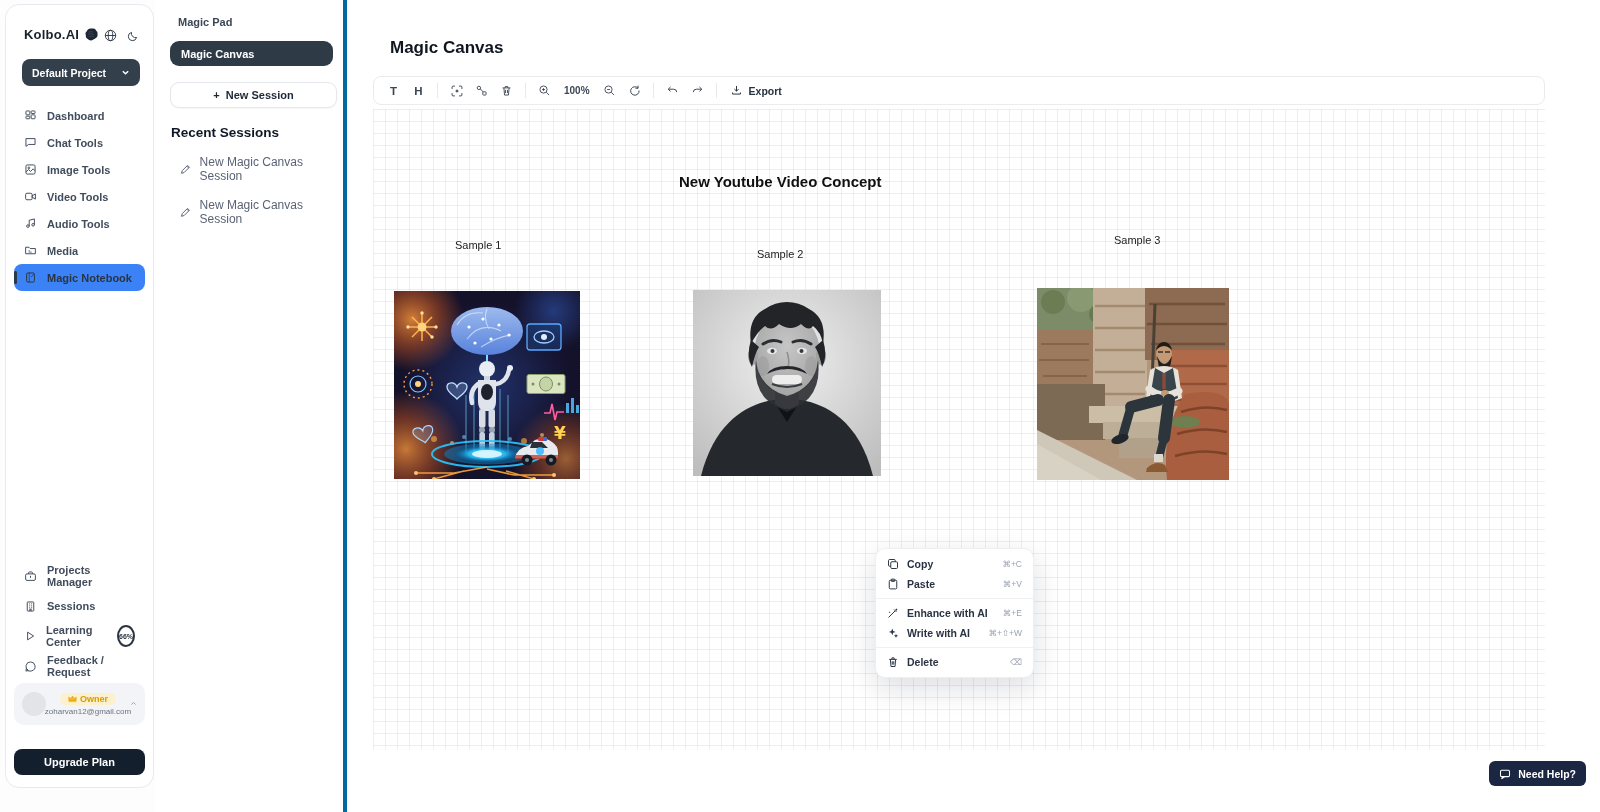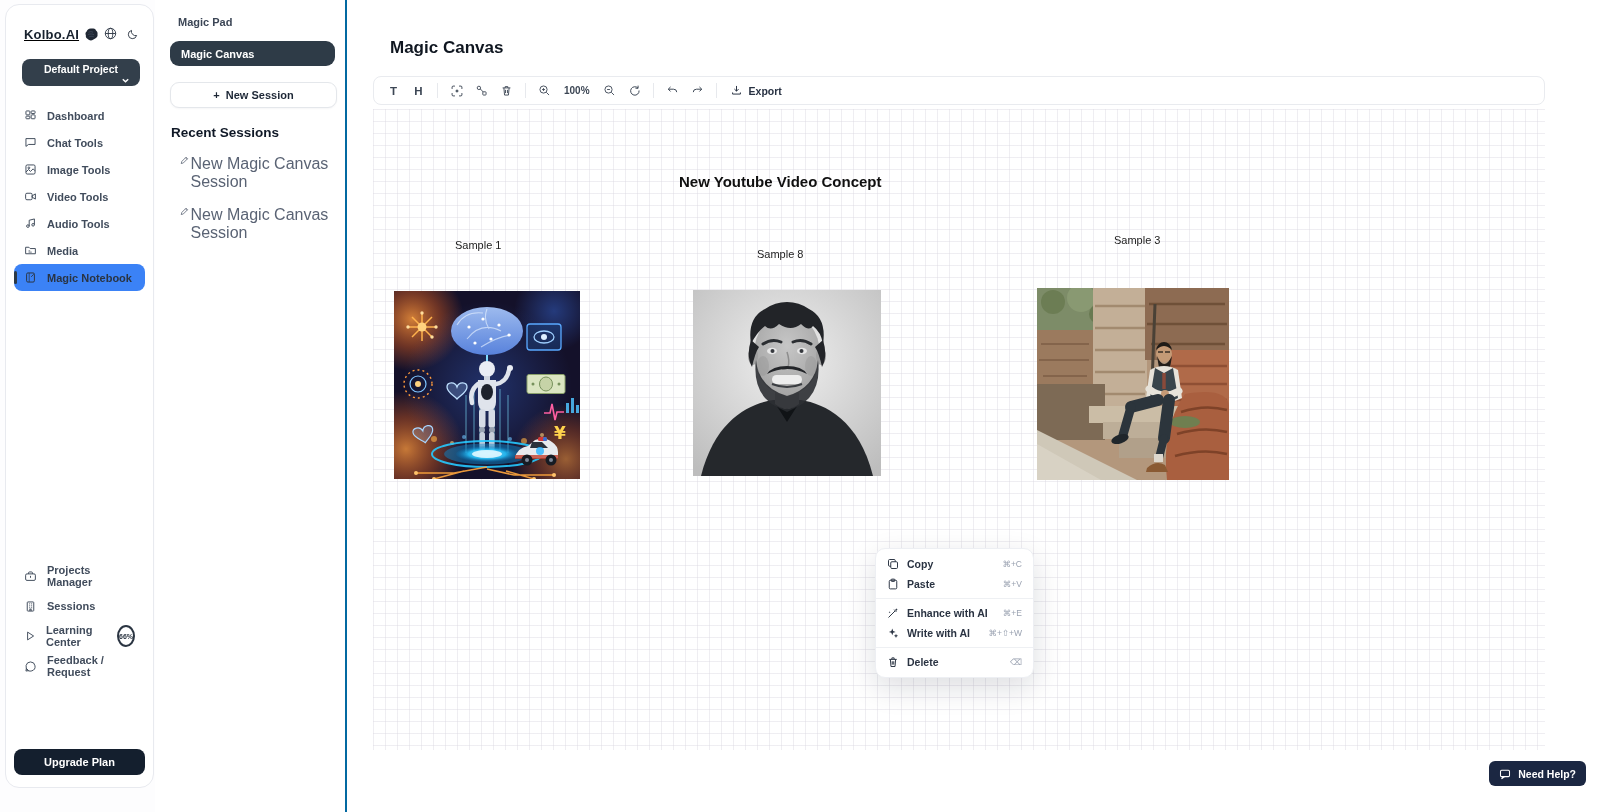--- a/index.html
+++ b/index.html
@@ -38,7 +38,7 @@
     border-radius:8px; color:#fff; font-size:11px; font-weight:700; cursor:pointer; font-family:inherit; }
 
   
-  .panel2 { position:absolute; left:155px; top:0; width:192px; height:812px; background:#fff; border-right:2px solid #0369a1; }
+  .panel2 { position:absolute; left:155px; top:0; width:192px; height:812px; background:#fff; border-right:4px solid #0369a1; }
   .magicpad-item { margin:16px 0 0 23px; font-size:11px; font-weight:600; color:#3c4656; cursor:pointer; }
   .canvas-pill { margin:13px 10px 0 15px; height:25px; background:#2e3b47; border-radius:9px; color:#fff;
     font-size:11px; font-weight:700; display:flex; align-items:center; padding:0 11px; cursor:pointer; }

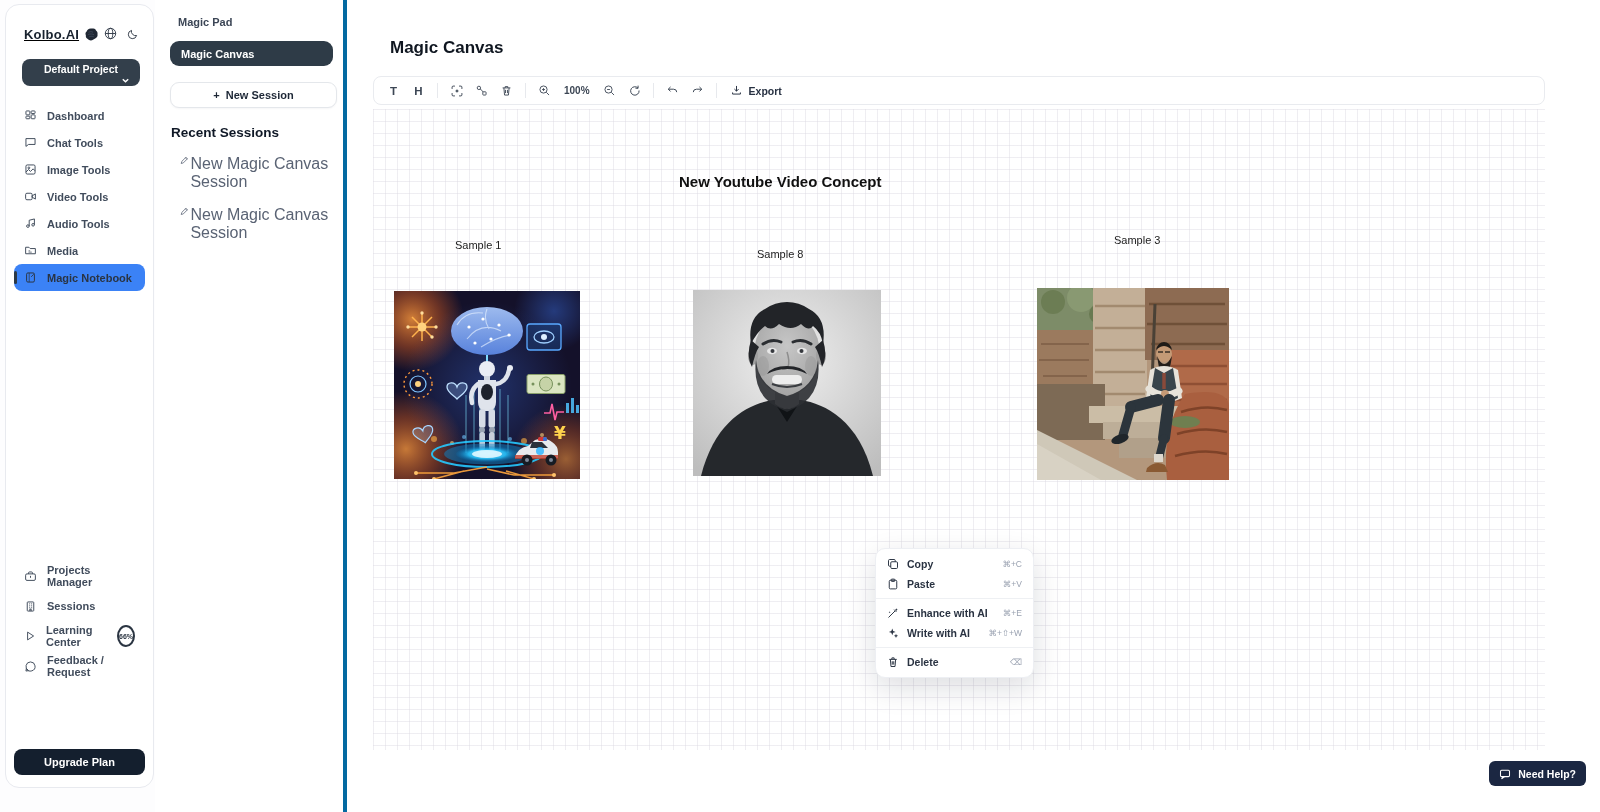--- a/index.html
+++ b/index.html
@@ -9,7 +9,7 @@
   
   .sidebar { position:absolute; left:5px; top:4px; width:149px; height:784px; background:#fff;
     border:1px solid #e8eaef; border-radius:14px; }
-  .logo-row { display:flex; align-items:flex-start; margin:22px 14px 0 18px; gap:5px;text-decoration:underline; }
+  .logo-row { display:flex; align-items:flex-end; margin:22px 14px 0 18px; gap:5px; }
   .logo-text { font-size:13px; font-weight:800; color:#18222e; letter-spacing:.2px; }
   .logo-icons { margin-left:auto; display:flex; align-items:center; gap:10px; }
   .icon-btn { display:inline-flex; align-items:center; justify-content:center; cursor:pointer; background:none; border:none; }

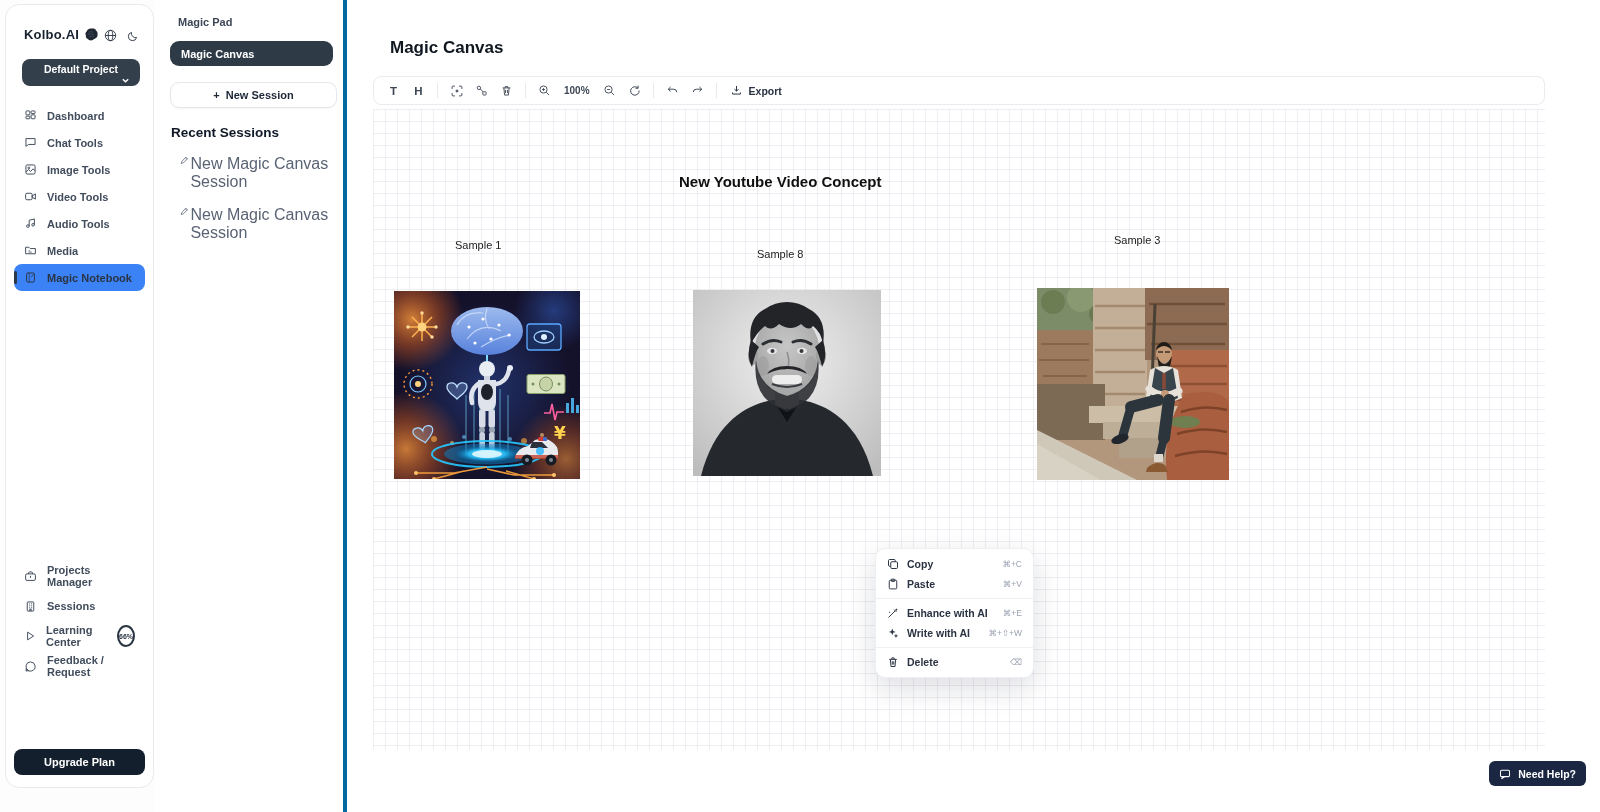--- a/index.html
+++ b/index.html
@@ -14,7 +14,7 @@
   .logo-icons { margin-left:auto; display:flex; align-items:center; gap:10px; }
   .icon-btn { display:inline-flex; align-items:center; justify-content:center; cursor:pointer; background:none; border:none; }
   .project-btn { margin:17px 14px 0 16px; width:118px; height:27px; background:#333f4b; border:none; border-radius:8px;
-    color:#fff; font-size:10.5px; font-weight:700; display:flex; align-items:center; padding:4px 10px; font-family:inherit;flex-direction:column; }
+    color:#fff; font-size:10.5px; font-weight:700; display:flex; align-items:center; padding:4px 10px; font-family:inherit; }
   .project-btn .chev { margin-left:auto; }
   .nav { margin:16px 8px 0 8px; display:flex; flex-direction:column; }
   .nav-item { height:27px; display:flex; align-items:center; gap:10px; padding:0 10px; border-radius:8px;

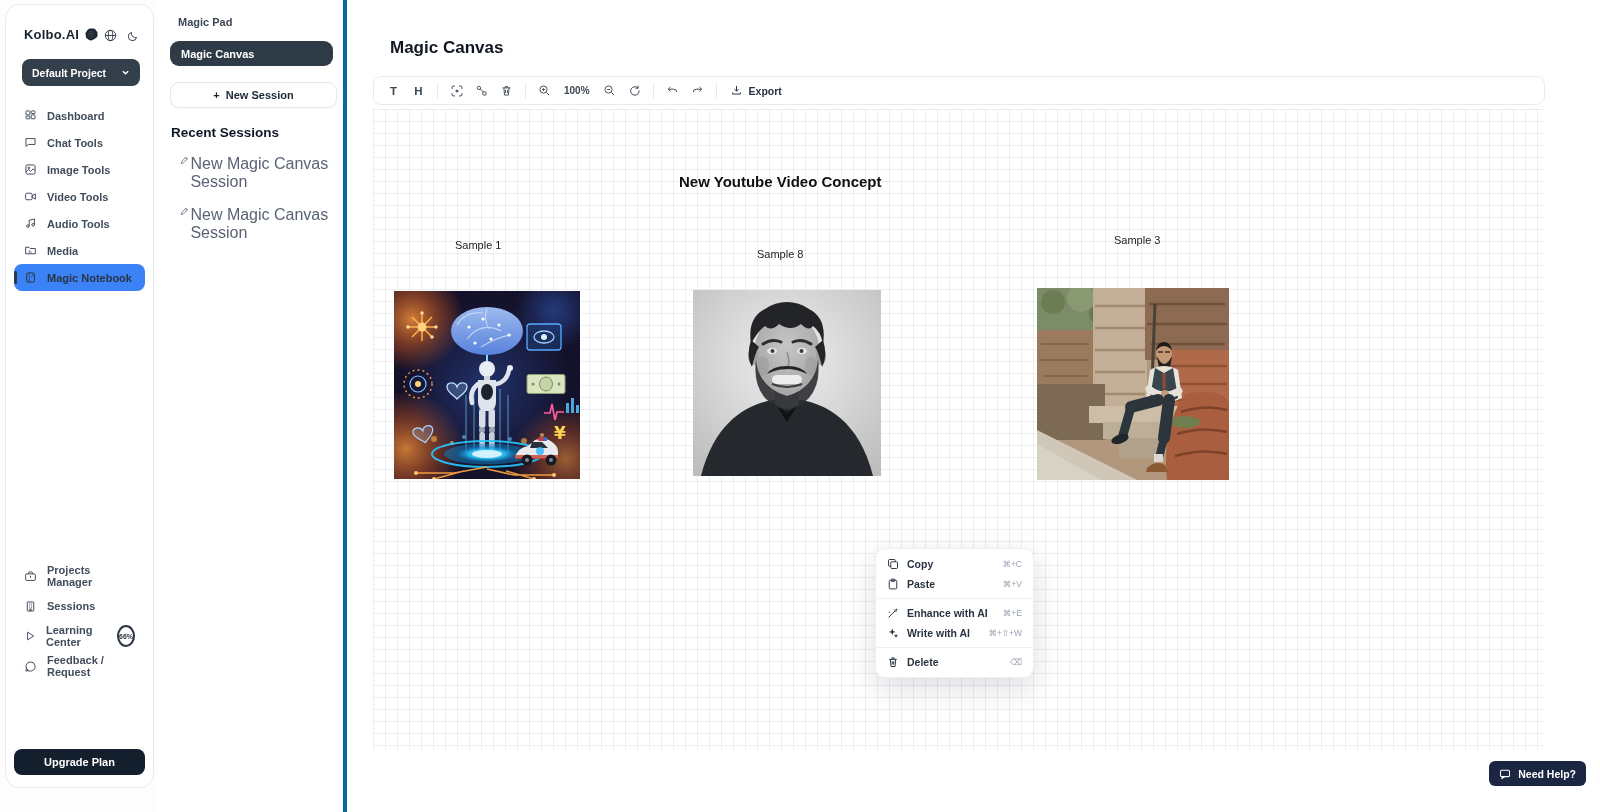--- a/index.html
+++ b/index.html
@@ -46,7 +46,7 @@
     display:flex; align-items:center; justify-content:center; gap:6px; font-size:11px; font-weight:700; color:#1d2736;
     cursor:pointer; font-family:inherit; box-shadow:0 1px 2px rgba(16,24,40,.04); }
   .recent-title { margin:17px 0 0 16px; font-size:13.5px; font-weight:800; color:#0f1826; }
-  .session-item { margin:15px 0 0 25px; display:flex; align-items:flex-start; gap:2px; font-size:16px; color:#5a6374; cursor:pointer; }
+  .session-item { margin:15px 0 0 25px; display:flex; align-items:center; gap:9px; font-size:12px; color:#5a6374; cursor:pointer; }
 
   
   .main { position:absolute; left:347px; top:0; right:0; bottom:0; background:#fff; }

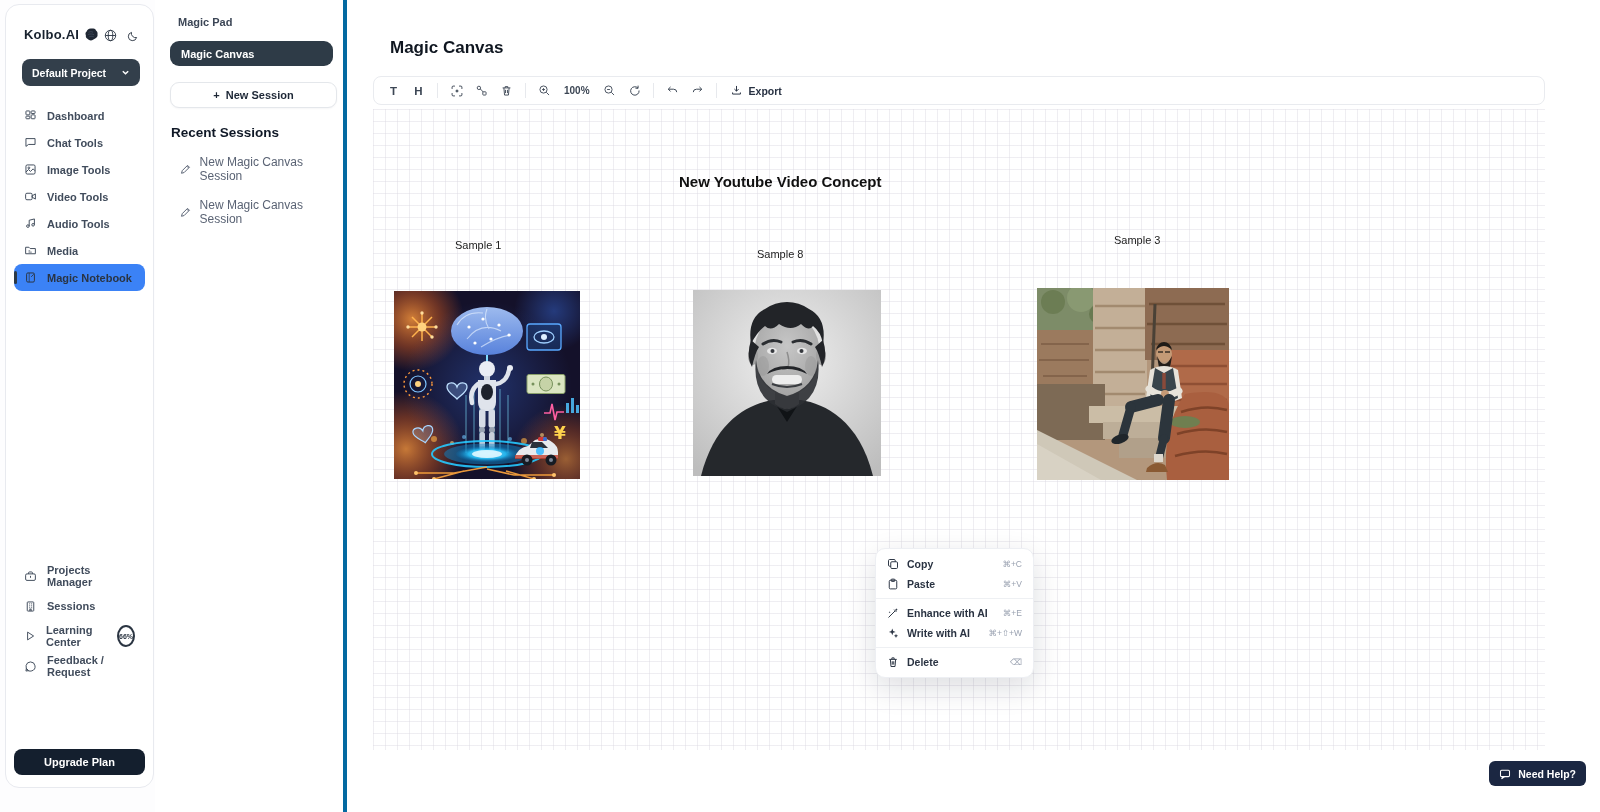--- a/index.html
+++ b/index.html
@@ -313,7 +313,7 @@
       <div class="canvas-heading">New Youtube Video Concept</div>
 
       <div class="sample-label" style="left:82px; top:130px;">Sample 1</div>
-      <div class="sample-label" style="left:384px; top:139px;">Sample 8</div>
+      <div class="sample-label" style="left:384px; top:139px;">Sample 2</div>
       <div class="sample-label" style="left:741px; top:125px;">Sample 3</div>
 
       <div class="canvas-img" style="left:21px; top:182px;">

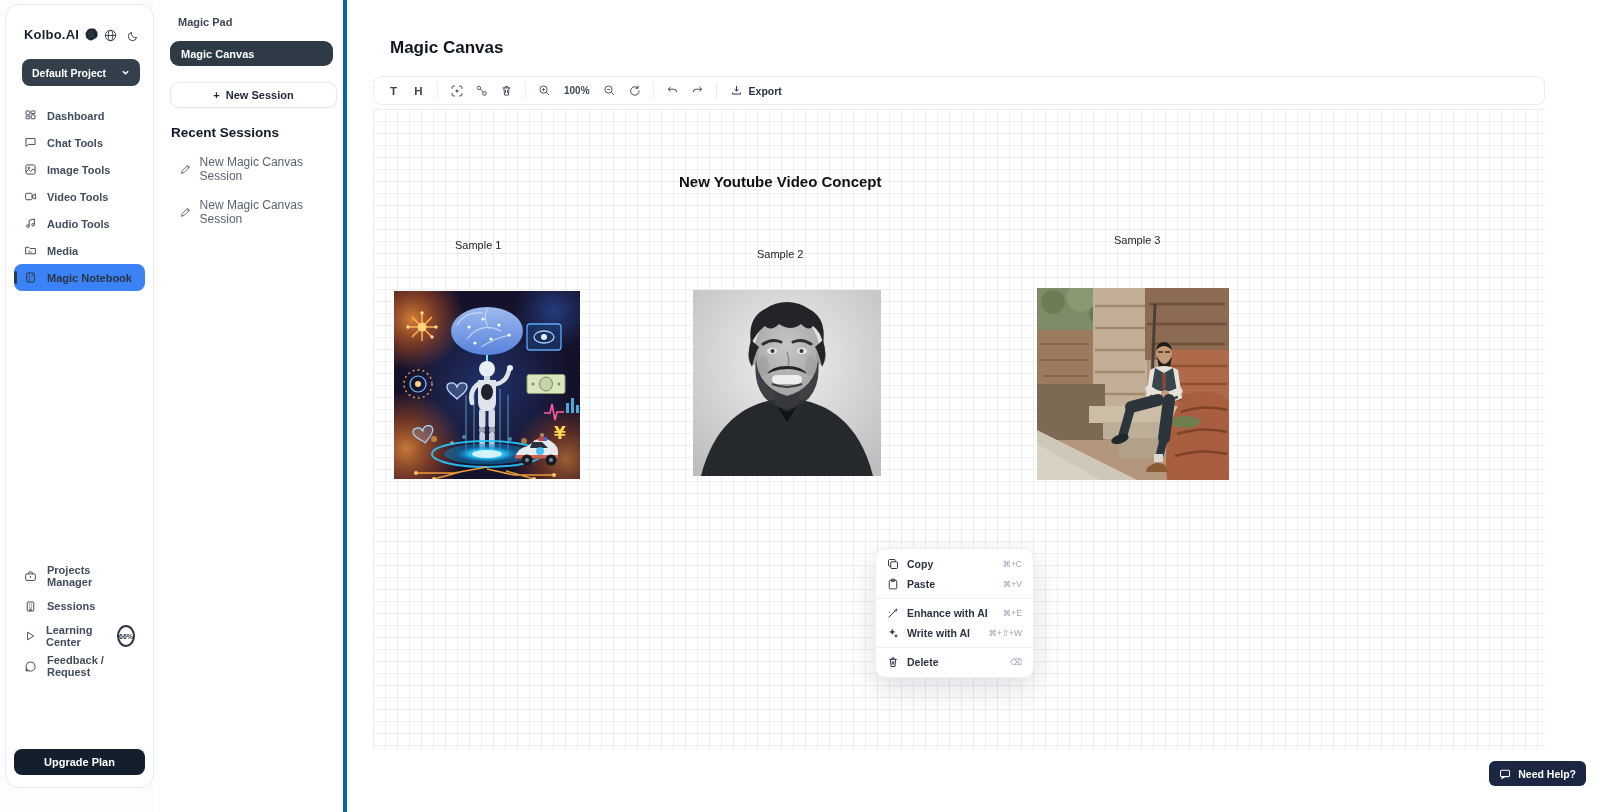--- a/index.html
+++ b/index.html
@@ -210,6 +210,23 @@
       </div>
     </div>
 
+    <div class="user-card">
+      <span class="avatar"></span>
+      <span class="user-meta">
+        <span class="owner-pill">
+          <svg width="9" height="8" viewBox="0 0 12 10">
+              <path d="M1 8.5h10M1.2 7.5 1 2.5l3 2L6 1l2 3.5 3-2-.2 5z" fill="#f2b718" stroke="#d99a06" stroke-width=".7"></path>
+            </svg>
+          <span>Owner</span>
+        </span>
+        <span class="user-email">zoharvan12@gmail.com</span>
+      </span>
+      <span class="user-chev">
+        <svg width="7" height="7" viewBox="0 0 10 10" fill="none" stroke="#9aa2ae" stroke-width="1.4">
+            <path d="M2 6.5 5 3.5 8 6.5"></path>
+          </svg>
+      </span>
+    </div>
 
     <button class="upgrade-btn">Upgrade Plan</button>
   </aside>

